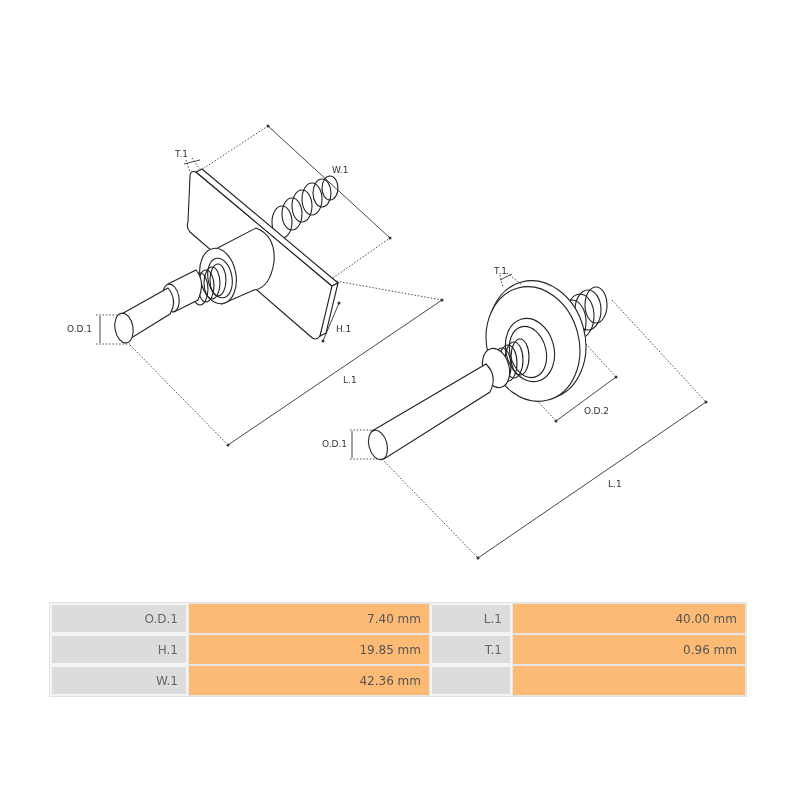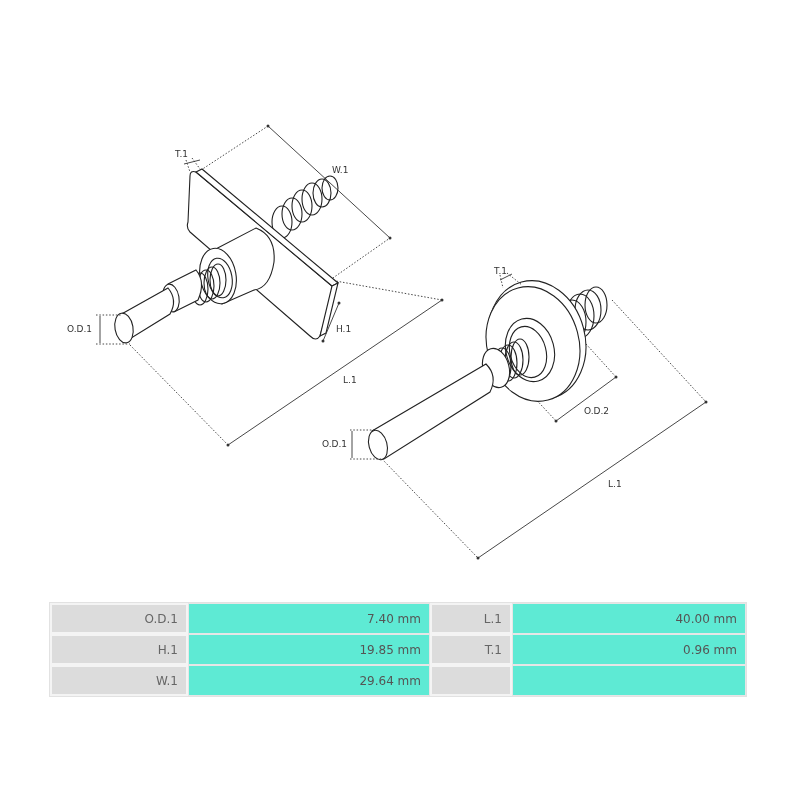--- a/index.html
+++ b/index.html
@@ -18,7 +18,7 @@
   #spec-table td { height: 27px; padding: 0 8px; border: 1px solid #e6e6e6;
                    text-align: right; vertical-align: middle; }
   #spec-table td.lbl { background: #dcdcdc; border: 2px solid #f4f4f4; color: #666; }
-  #spec-table td.val { background: #5eead4; color: #555; }
+  #spec-table td.val { background: #fdba74; color: #555; }
 </style>
 </head>
 <body>

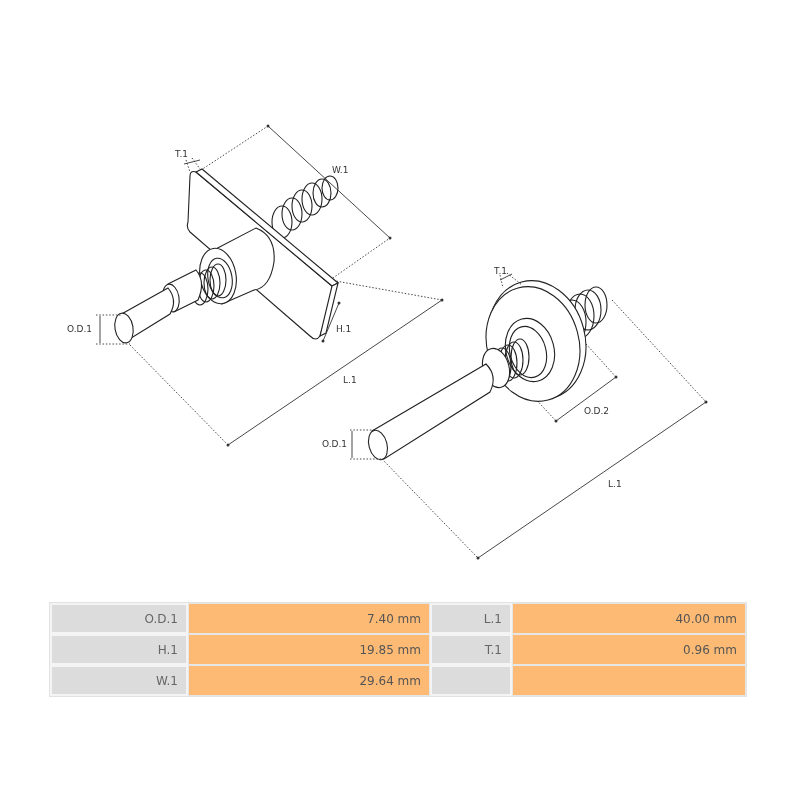--- a/index.html
+++ b/index.html
@@ -161,7 +161,7 @@
     </tr>
     <tr>
       <td class="lbl">W.1</td>
-      <td class="val">29.64 mm</td>
+      <td class="val">42.36 mm</td>
       <td class="lbl"></td>
       <td class="val"></td>
     </tr>

